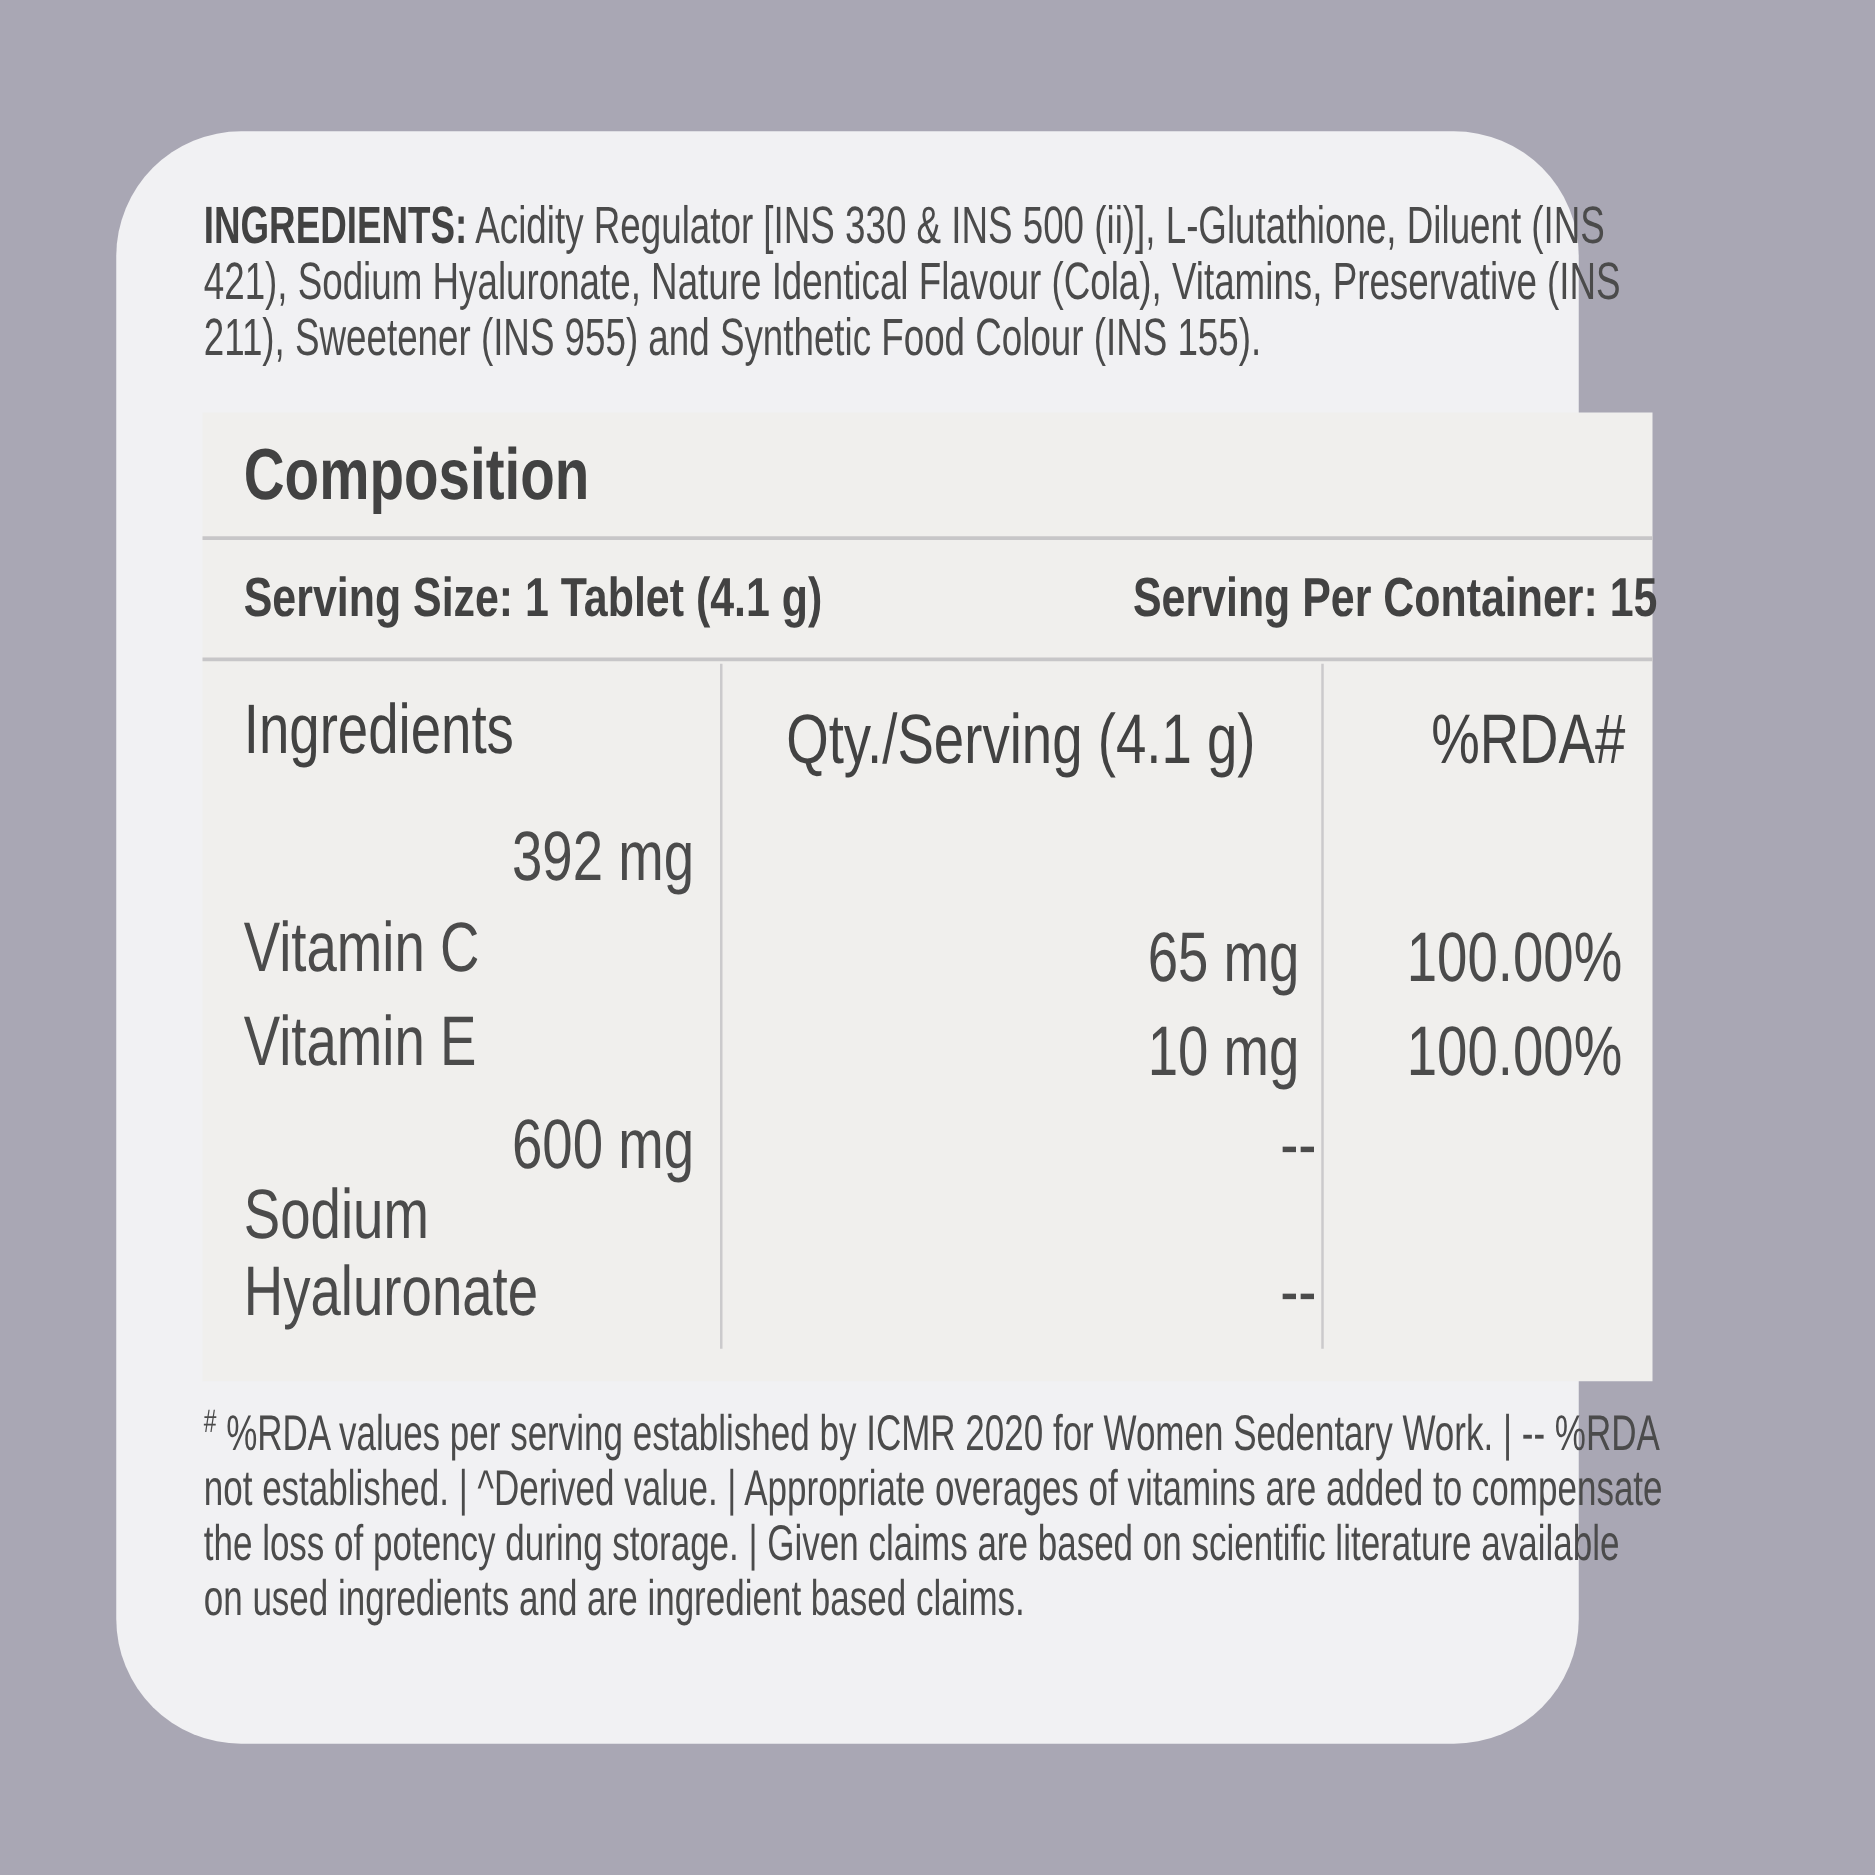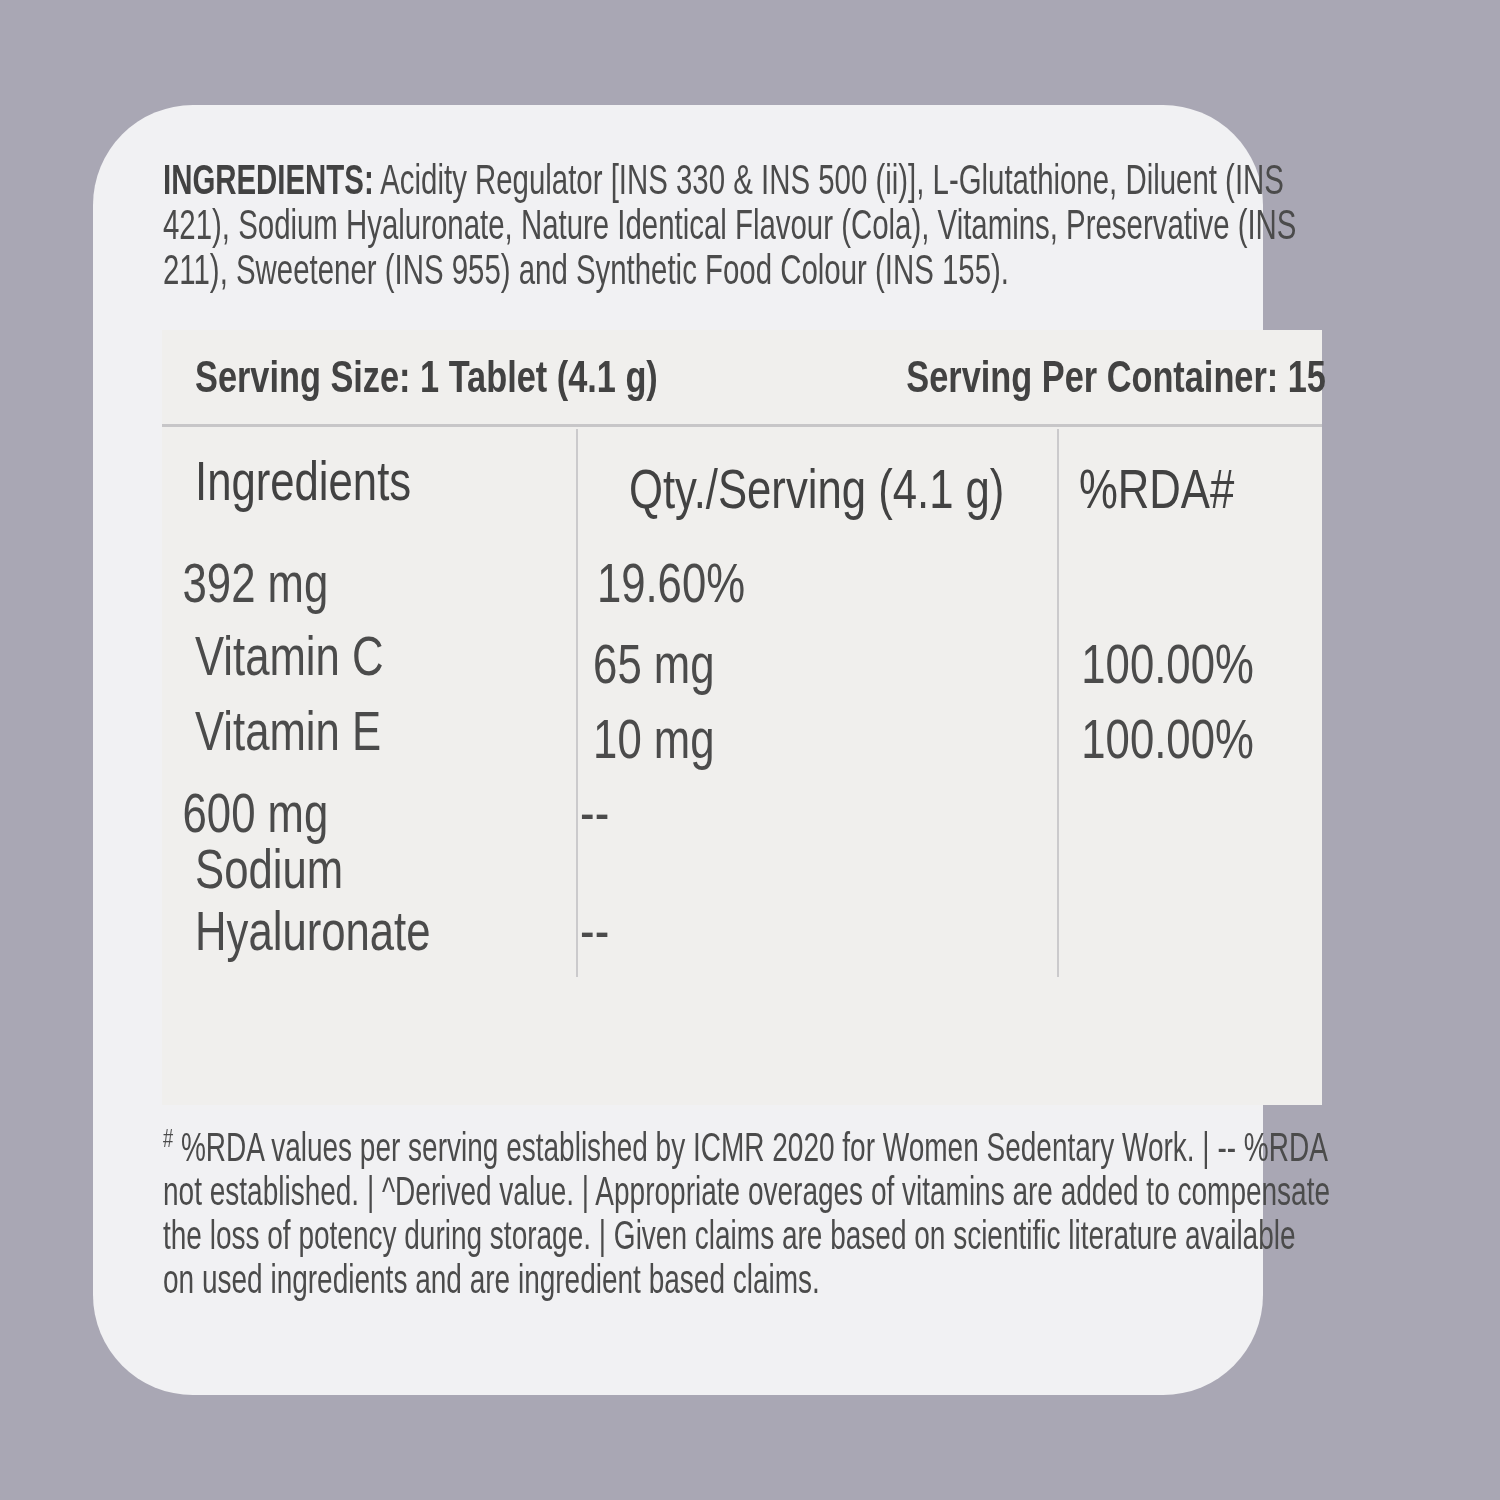--- a/index.html
+++ b/index.html
@@ -116,6 +116,9 @@
 
   <div class="panel">
 
+    <div class="comp-header">
+      <span class="cond-l">Composition</span>
+    </div>
 
     <div class="serving-row">
       <span class="cond-l">Serving Size: 1 Tablet (4.1 g)</span>

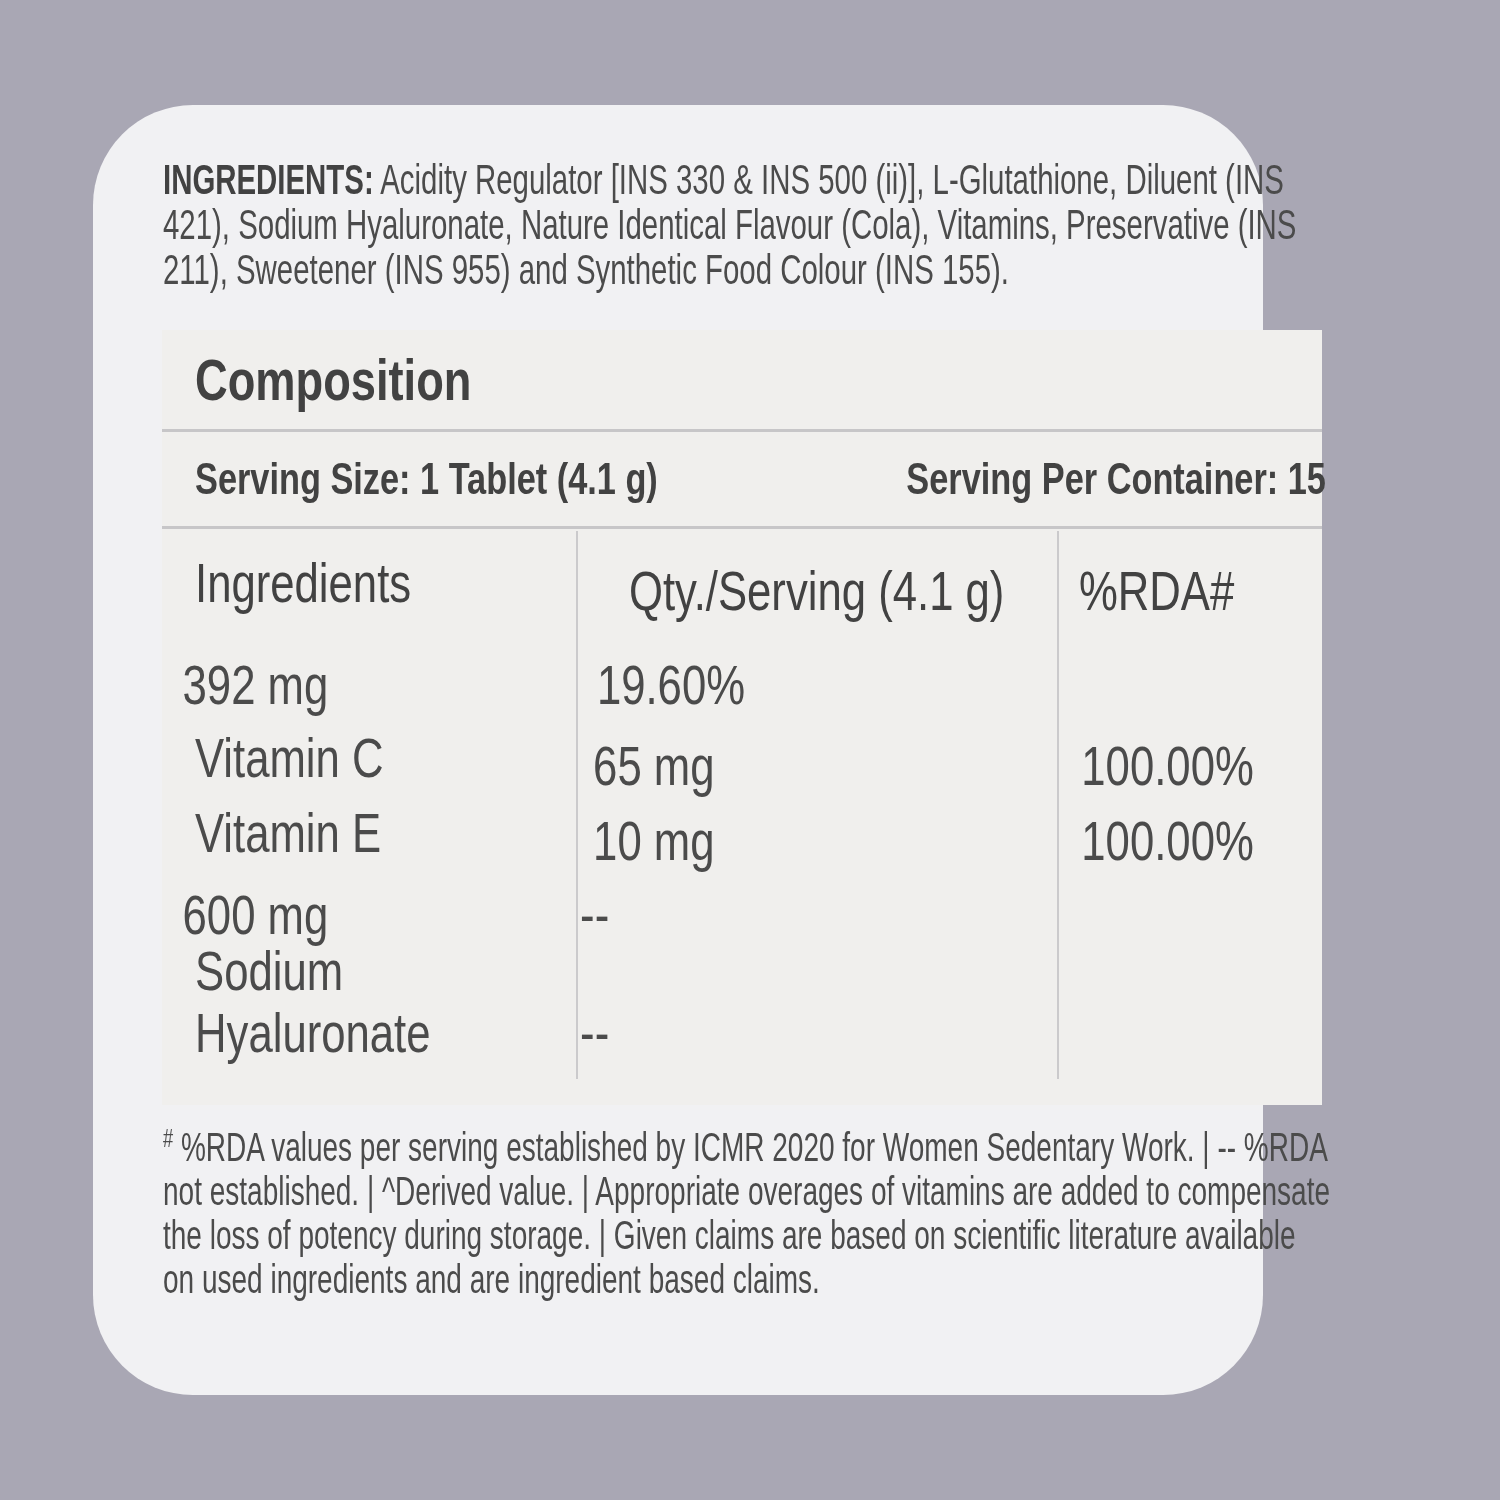--- a/index.html
+++ b/index.html
@@ -90,7 +90,7 @@
   .trow.r3{height:70px;}
   .trow.r4{height:143px;align-items:end;padding-bottom:14px;}
   .cell-name{padding-left:33px;}
-  .cell-qty,.cell-rda{text-align:left;margin-top:16px;}
+  .cell-qty,.cell-rda{text-align:right;margin-top:16px;}
   .name-lines div{line-height:62px;}
   .trow sup{font-size:62%;vertical-align:super;line-height:0;}
 

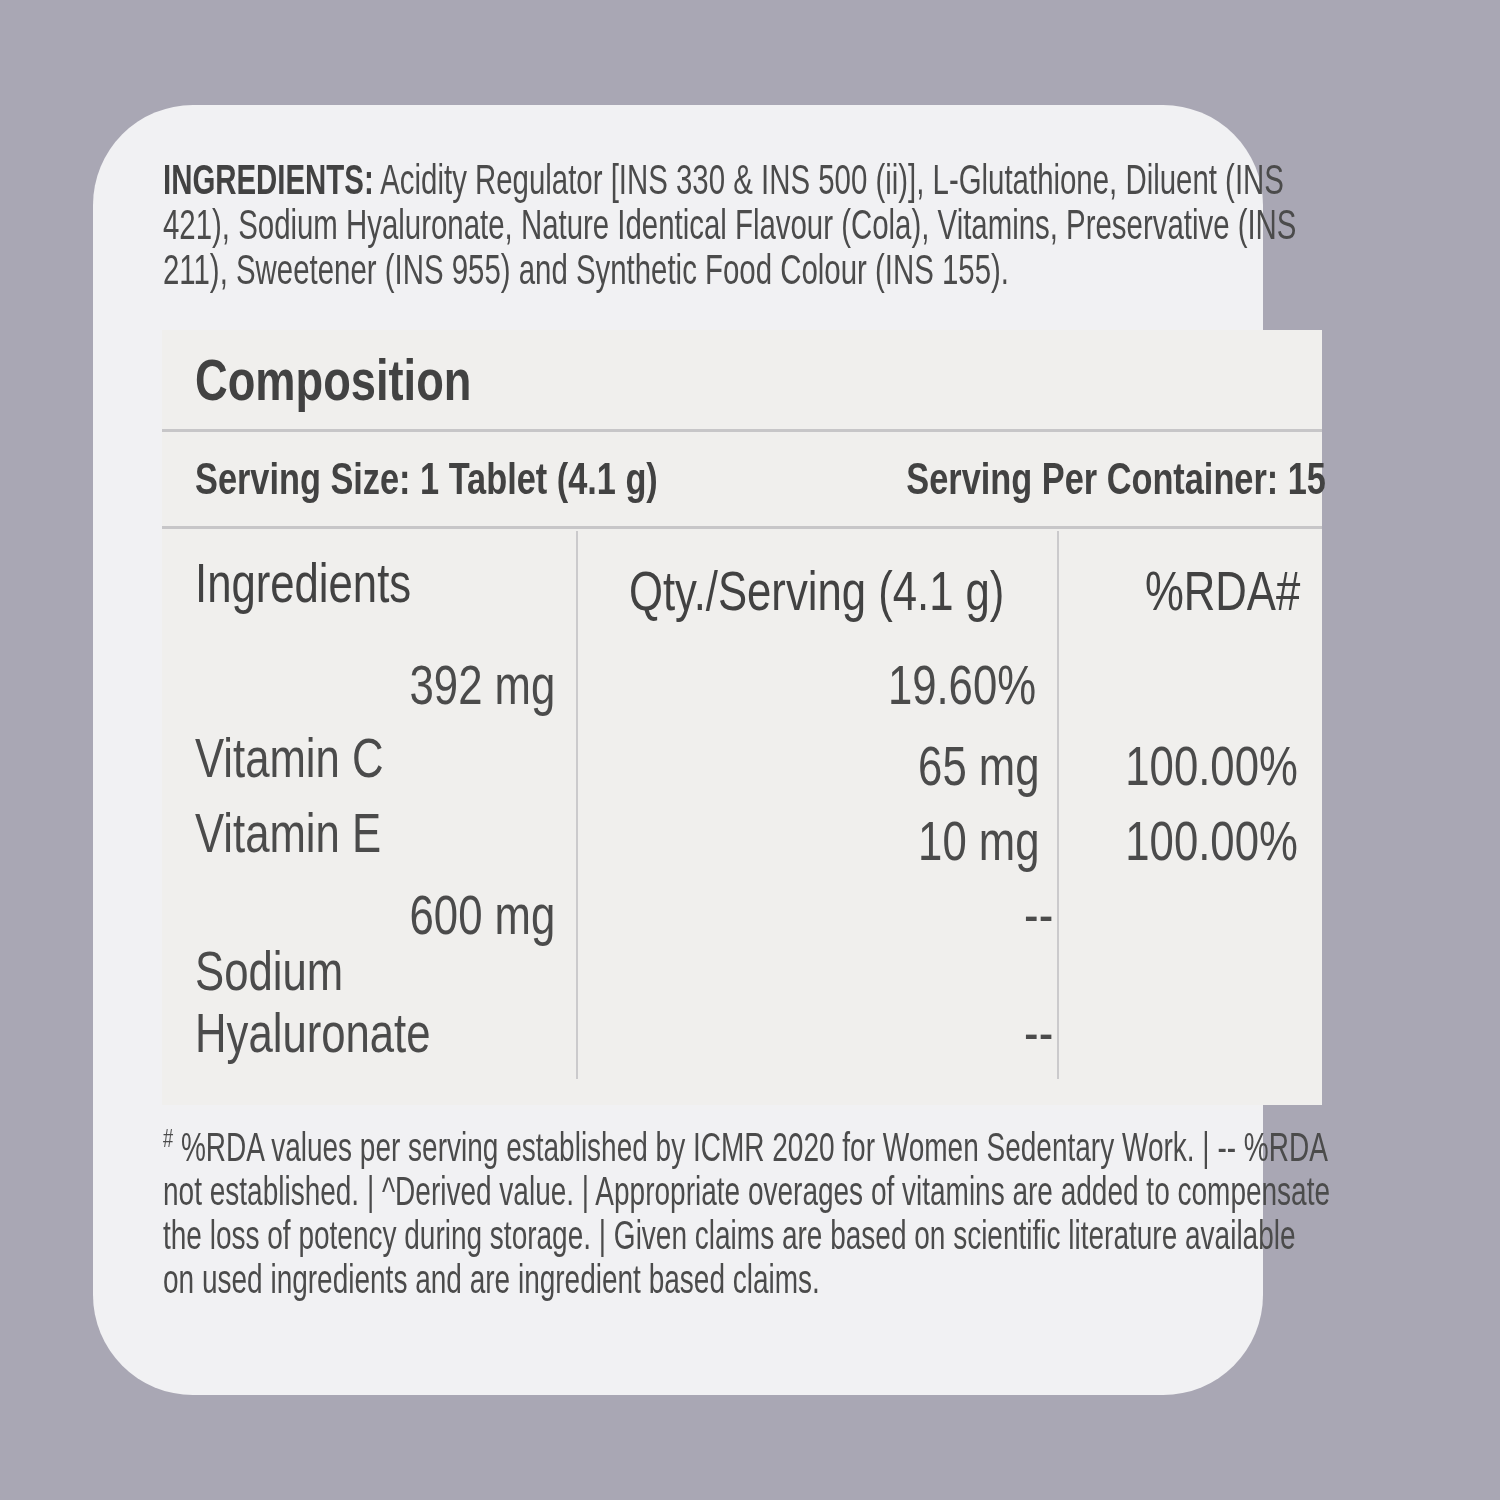--- a/index.html
+++ b/index.html
@@ -137,7 +137,6 @@
 
       <div class="trow r0">
         <div class="cell-qty"><span class="cond-c">392 mg</span></div>
-        <div class="cell-rda"><span class="cond-c">19.60%</span></div>
       </div>
 
       <div class="trow r1">

